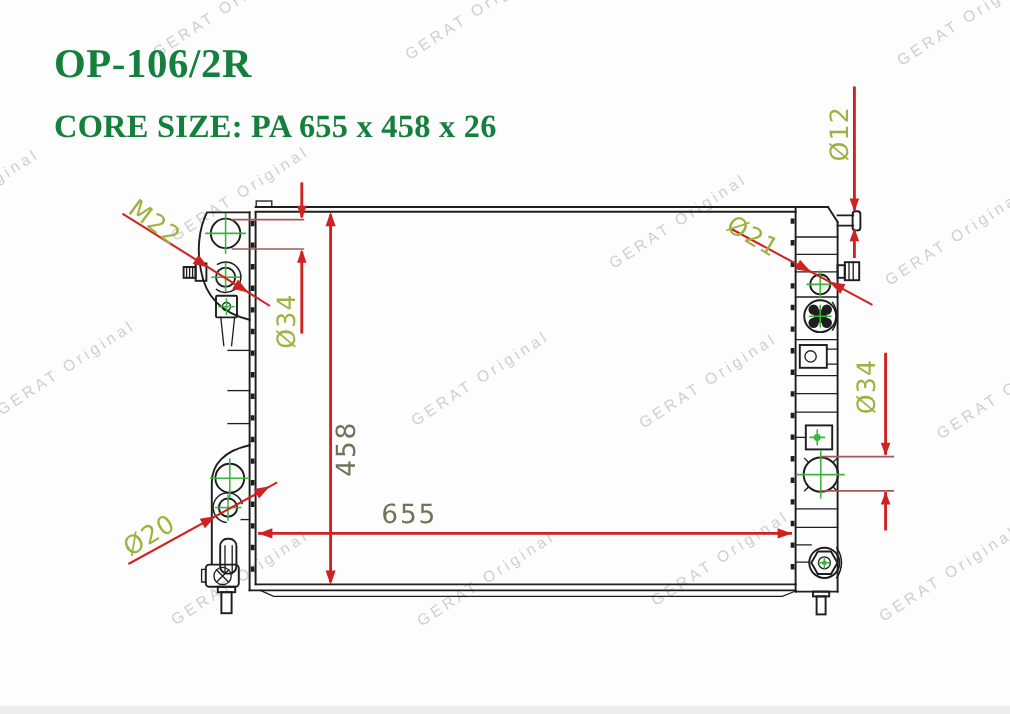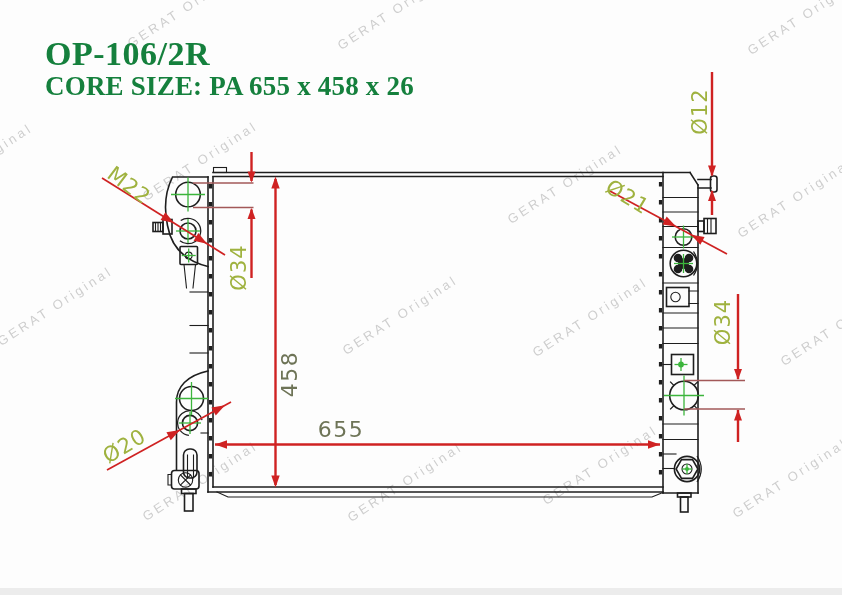--- a/index.html
+++ b/index.html
@@ -15,7 +15,7 @@
   }
   .hdr .cs{
     font-family:"Liberation Serif",serif;font-weight:bold;
-    font-size:27px;line-height:29px;letter-spacing:.2px;
+    font-size:27px;line-height:29px;letter-spacing:.2px;margin-top:19px;
   }
   .wm-layer{position:absolute;inset:0;z-index:1;pointer-events:none;}
   .wm{

